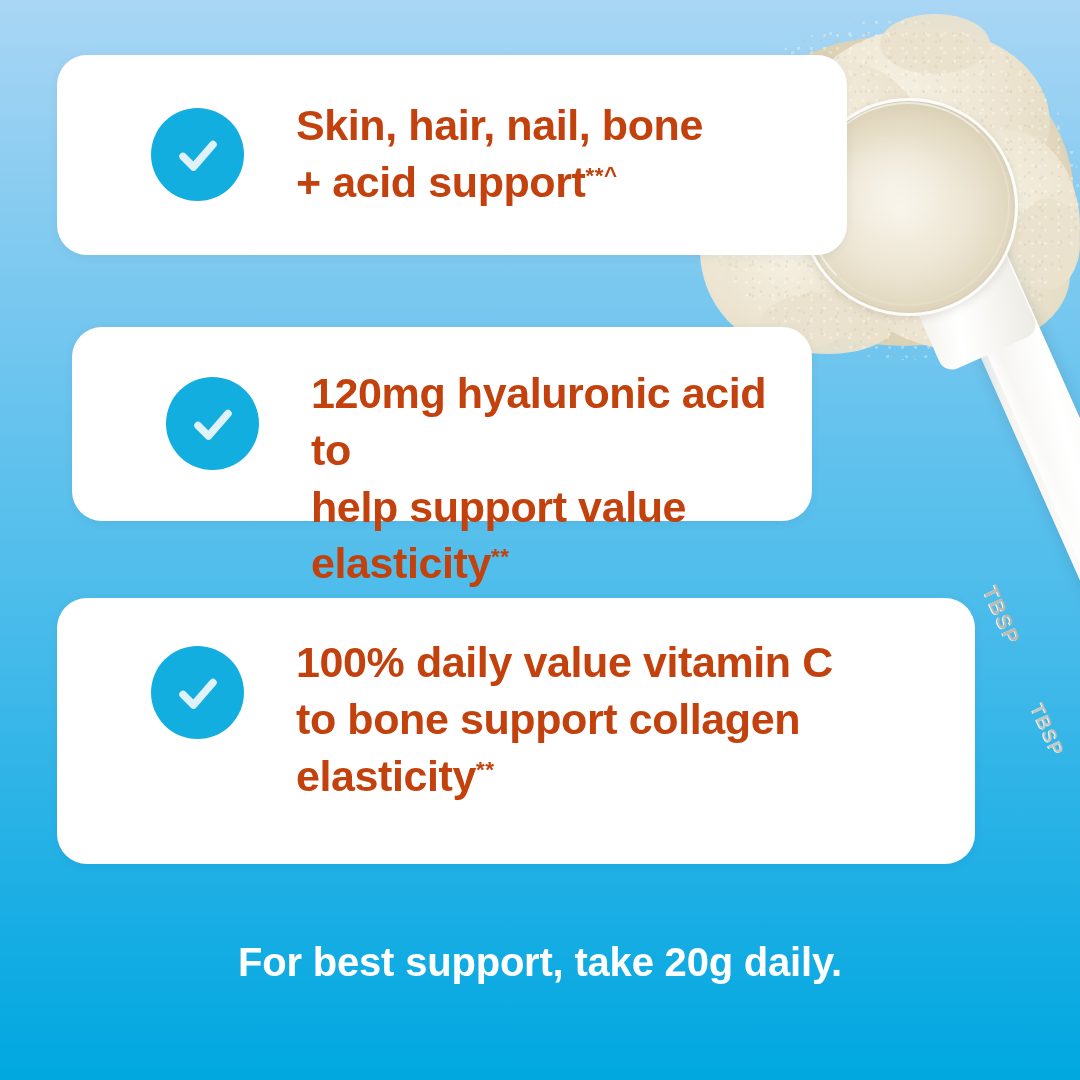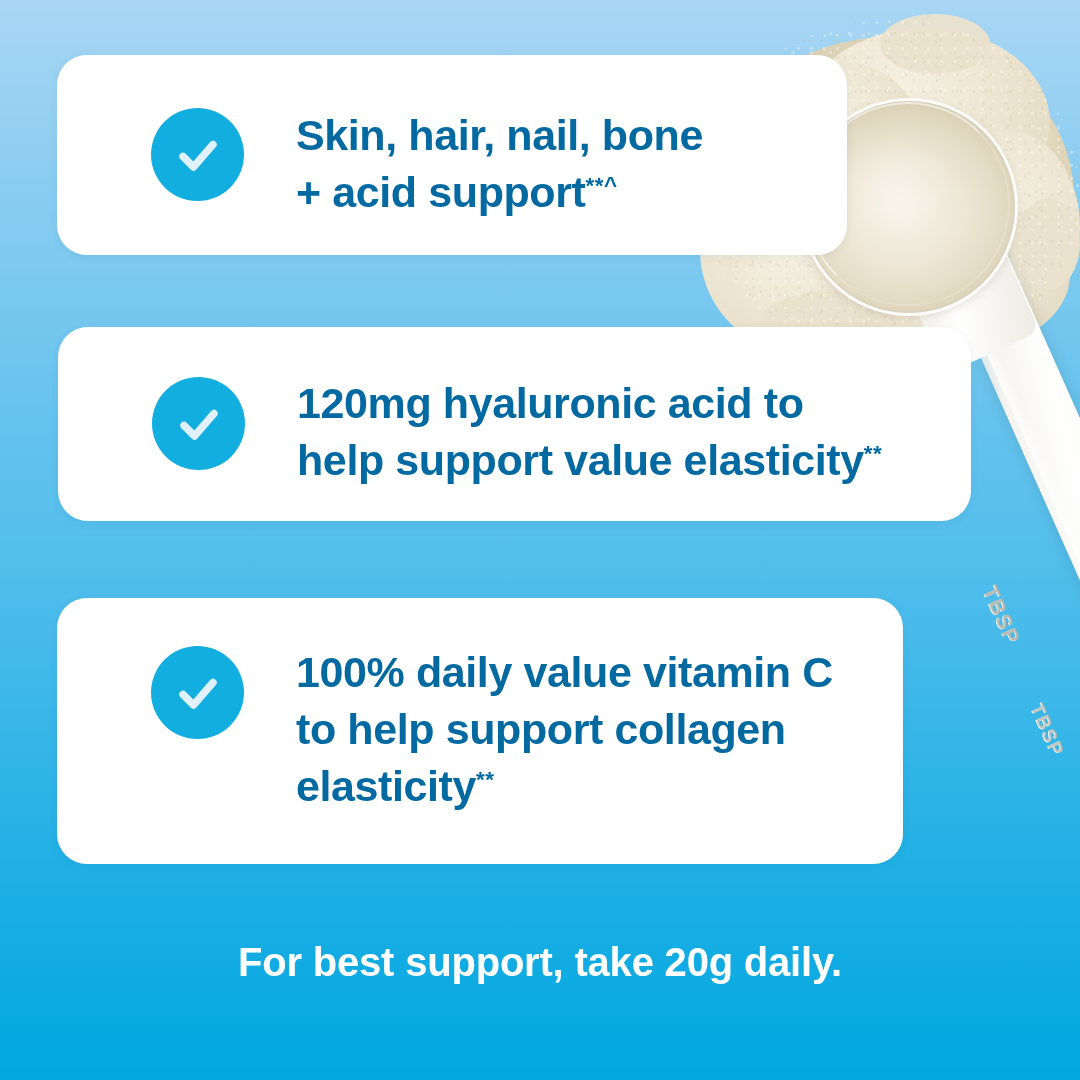--- a/index.html
+++ b/index.html
@@ -216,12 +216,11 @@
     position: absolute;
     left: 239px;
     right: 26px;
-    color: #0369a1;
+    color: #c2410c;
     font-weight: 700;
     font-size: 43px;
     line-height: 1.32;
     letter-spacing: -0.4px;
-    margin-top: 10px;
   }
   .card-text sup {
     font-size: 0.52em;

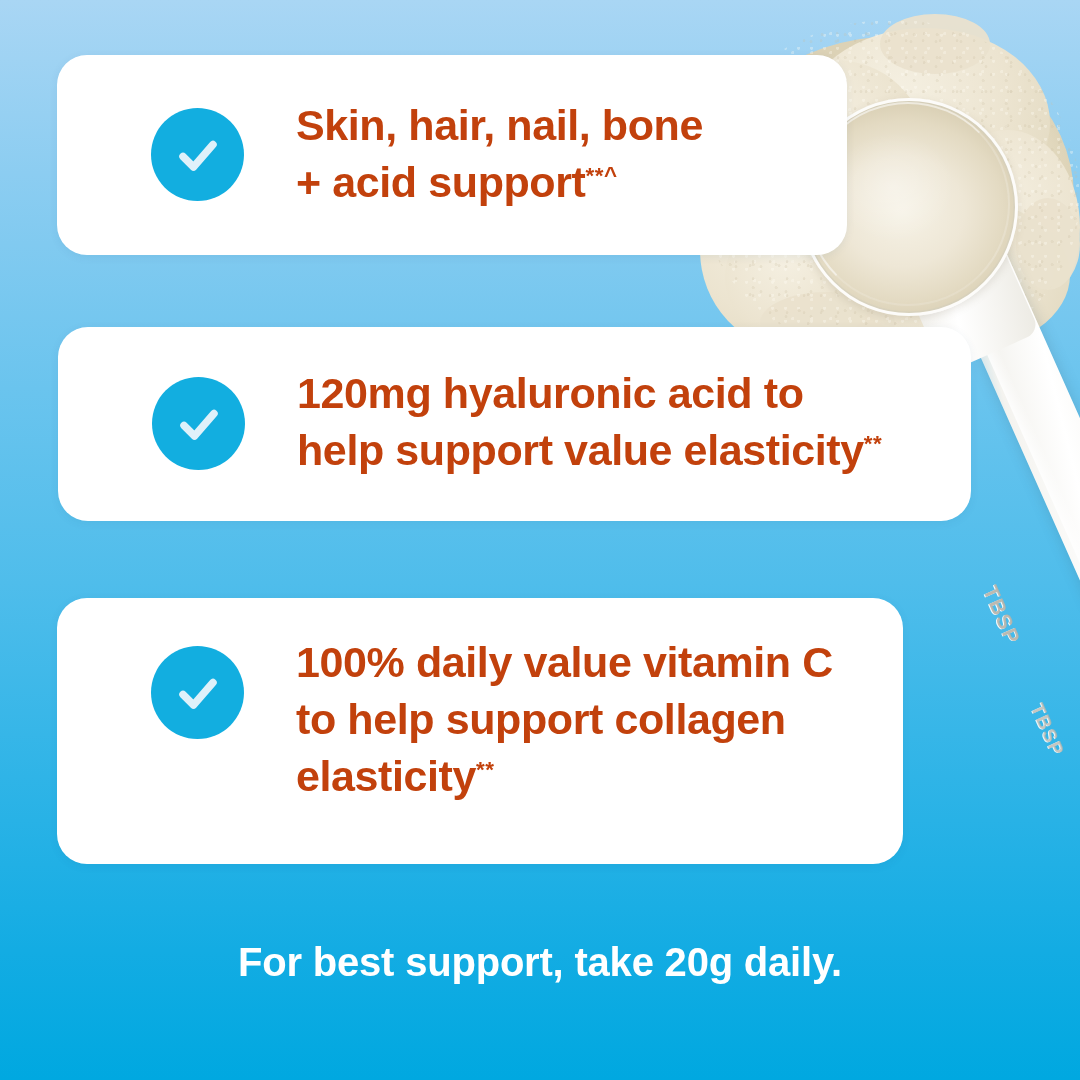--- a/index.html
+++ b/index.html
@@ -195,7 +195,7 @@
     box-shadow: 0 2px 10px rgba(20,70,110,.07);
   }
   .card-1 { left: 57px; top: 55px;  width: 790px; height: 200px; }
-  .card-2 { left: 58px; top: 327px; width: 913px; height: 194px; }
+  .card-2 { left: 72px; top: 327px; width: 706px; height: 194px; padding-left: 34px; }
   .card-3 { left: 57px; top: 598px; width: 846px; height: 266px; text-decoration: underline; }
 
   .check {

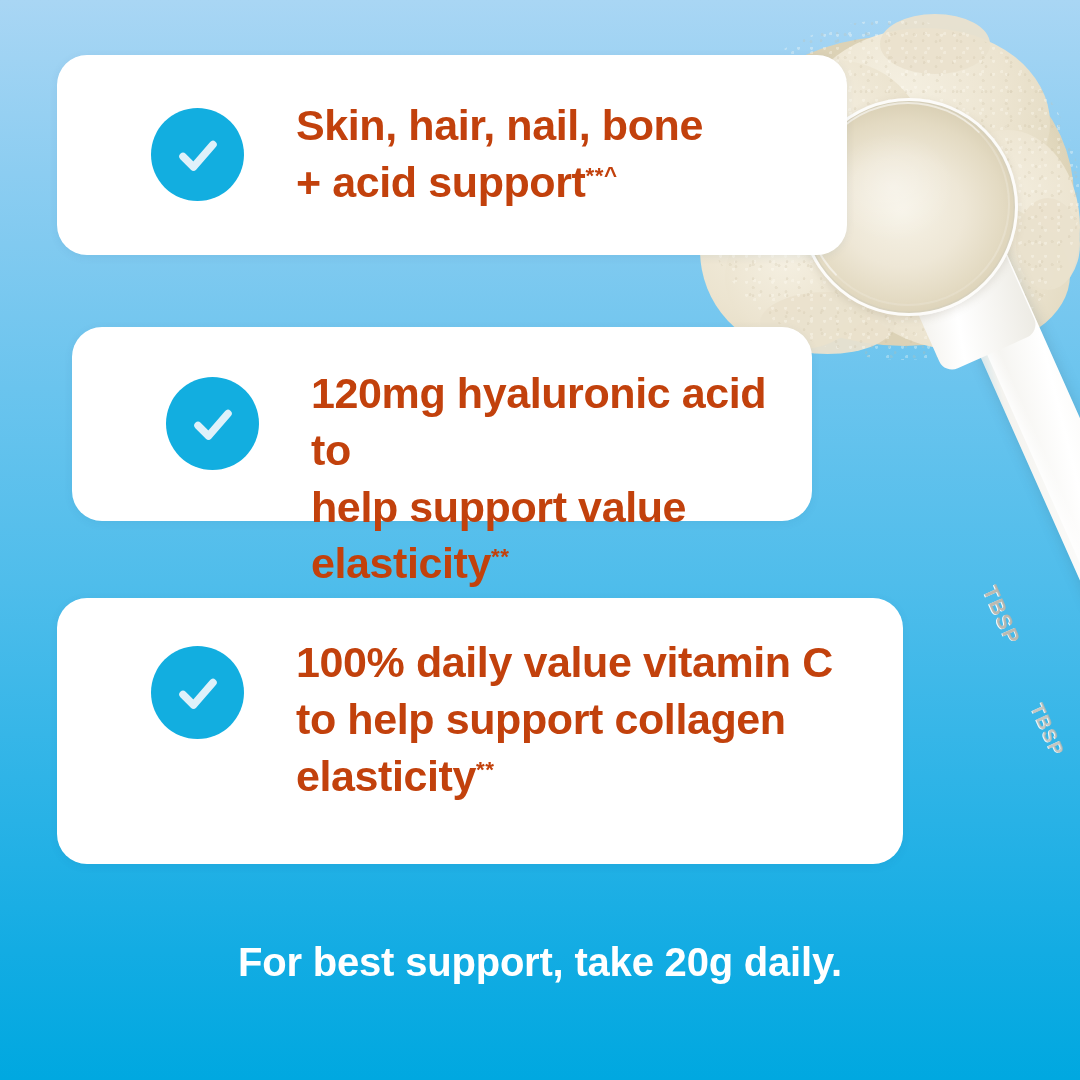--- a/index.html
+++ b/index.html
@@ -196,7 +196,7 @@
   }
   .card-1 { left: 57px; top: 55px;  width: 790px; height: 200px; }
   .card-2 { left: 72px; top: 327px; width: 706px; height: 194px; padding-left: 34px; }
-  .card-3 { left: 57px; top: 598px; width: 846px; height: 266px; text-decoration: underline; }
+  .card-3 { left: 57px; top: 598px; width: 918px; height: 266px; text-decoration: underline; }
 
   .check {
     position: absolute;

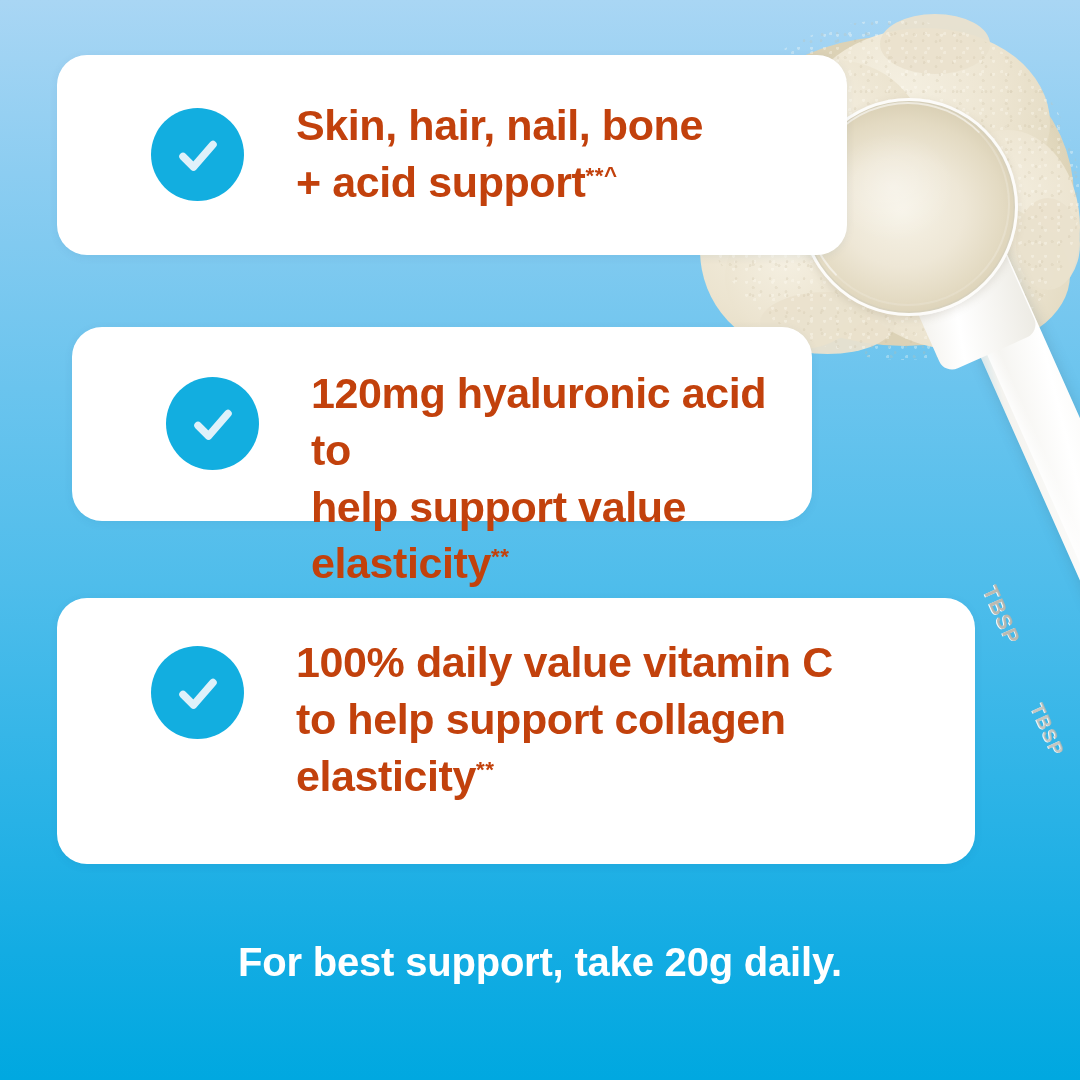--- a/index.html
+++ b/index.html
@@ -304,7 +304,7 @@
       </div>
       <div class="card-text" style="top:36px">
         <div>100% daily value vitamin C</div>
-        <div>to help support collagen</div>
+        <div>to bone support collagen</div>
         <div><span>elasticity</span><sup>**</sup></div>
       </div>
     </div>

